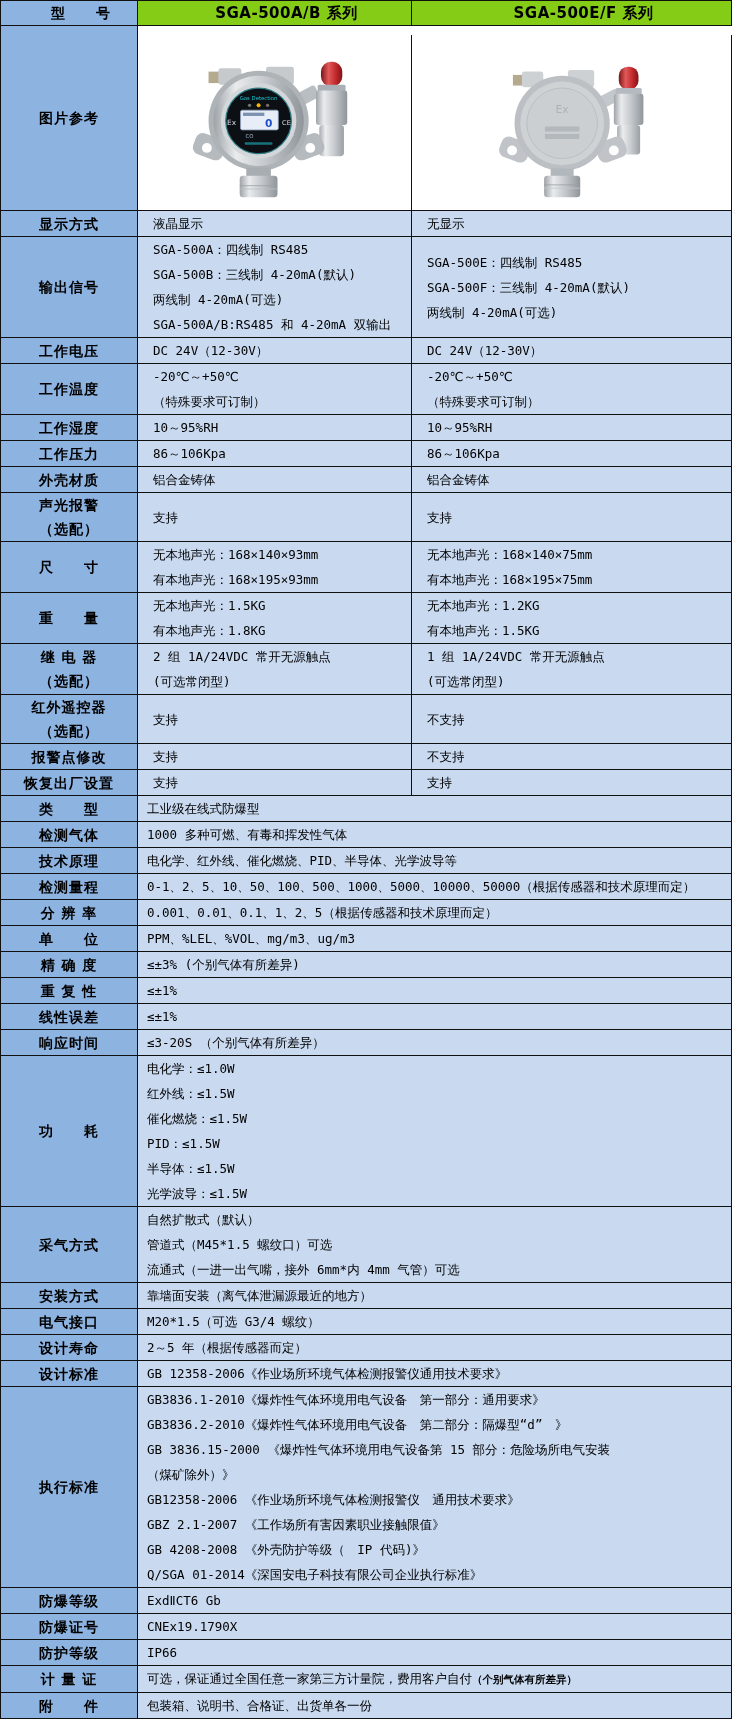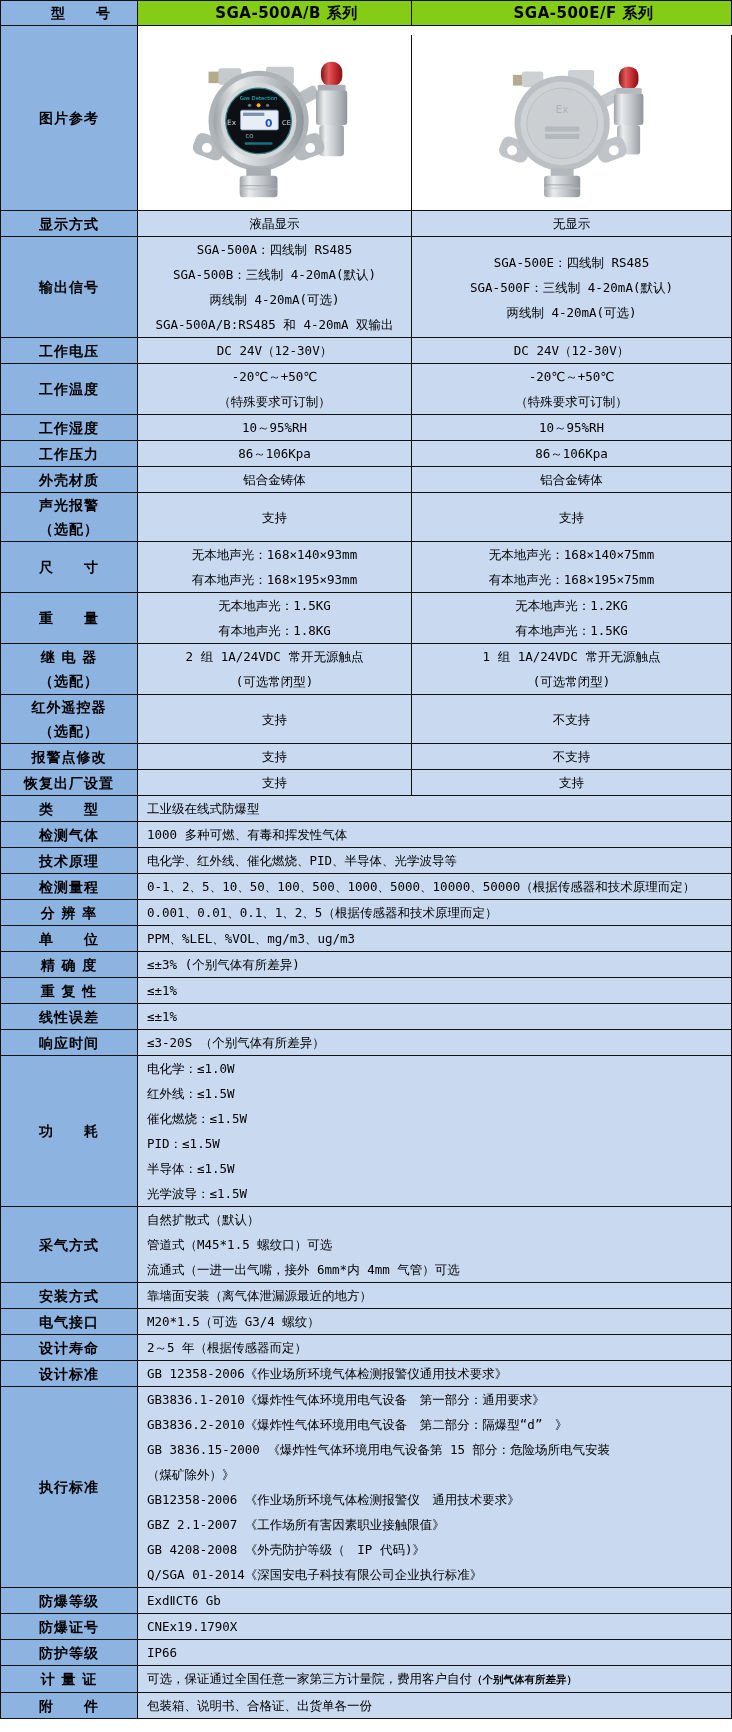--- a/index.html
+++ b/index.html
@@ -11,8 +11,8 @@
   .cell{border-right:1px solid #101010;border-bottom:1px solid #101010;box-sizing:border-box;
         display:flex;flex-direction:column;justify-content:center;align-items:center;overflow:hidden;}
   .lab{background:#8DB3E0;font-weight:bold;font-size:14px;line-height:24px;text-align:center;letter-spacing:1px;}
-  .val{background:#C8D9F0;font-size:12.5px;line-height:25px;text-align:center;
-       font-family:"DejaVu Sans Mono","DejaVu Sans",monospace;}
+  .val{background:#C8D9F0;font-size:12.5px;line-height:25px;
+       font-family:"DejaVu Sans Mono","DejaVu Sans",monospace;padding-left:15px;}
   .spanv{align-items:flex-start;text-align:left;padding:0 9px;}
   .vline{width:100%;}
   .note{font-size:10.5px;font-weight:bold;letter-spacing:0;}

